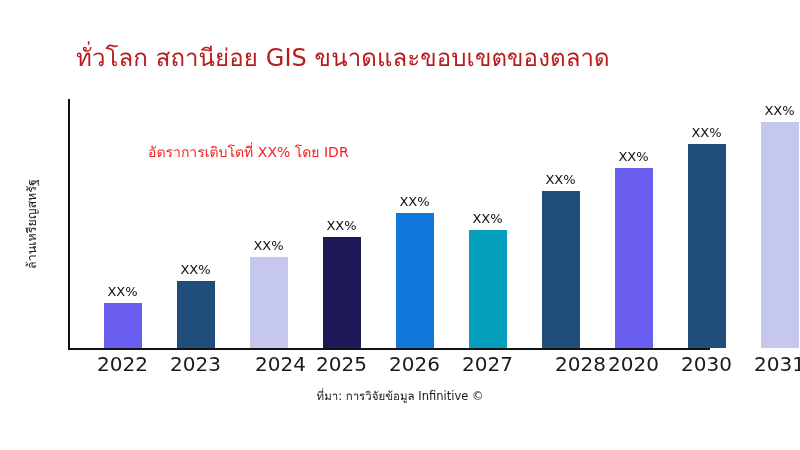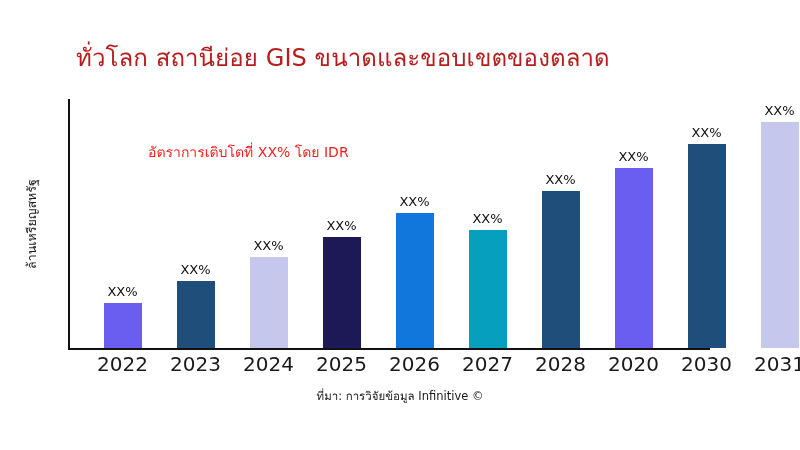--- a/index.html
+++ b/index.html
@@ -208,7 +208,7 @@
   <div class="xticks" id="xticks-layer">
       <div class="xtick" style="left: 18px;">2022</div>
       <div class="xtick" style="left: 91px;">2023</div>
-      <div class="xtick" style="left: 164px;">2024</div>
+      <div class="xtick" style="left: 176px;">2024</div>
       <div class="xtick" style="left: 237px;">2025</div>
       <div class="xtick" style="left: 310px;">2026</div>
       <div class="xtick" style="left: 383px;">2027</div>

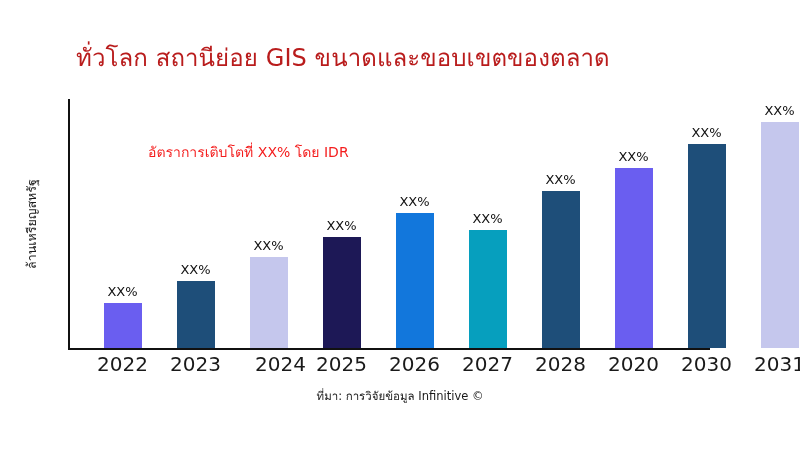--- a/index.html
+++ b/index.html
@@ -212,7 +212,7 @@
       <div class="xtick" style="left: 237px;">2025</div>
       <div class="xtick" style="left: 310px;">2026</div>
       <div class="xtick" style="left: 383px;">2027</div>
-      <div class="xtick" style="left: 456px;">2028</div>
+      <div class="xtick" style="left: 476px;">2028</div>
       <div class="xtick" style="left: 529px;">2020</div>
       <div class="xtick" style="left: 602px;">2030</div>
       <div class="xtick" style="left: 675px;">2031</div>

